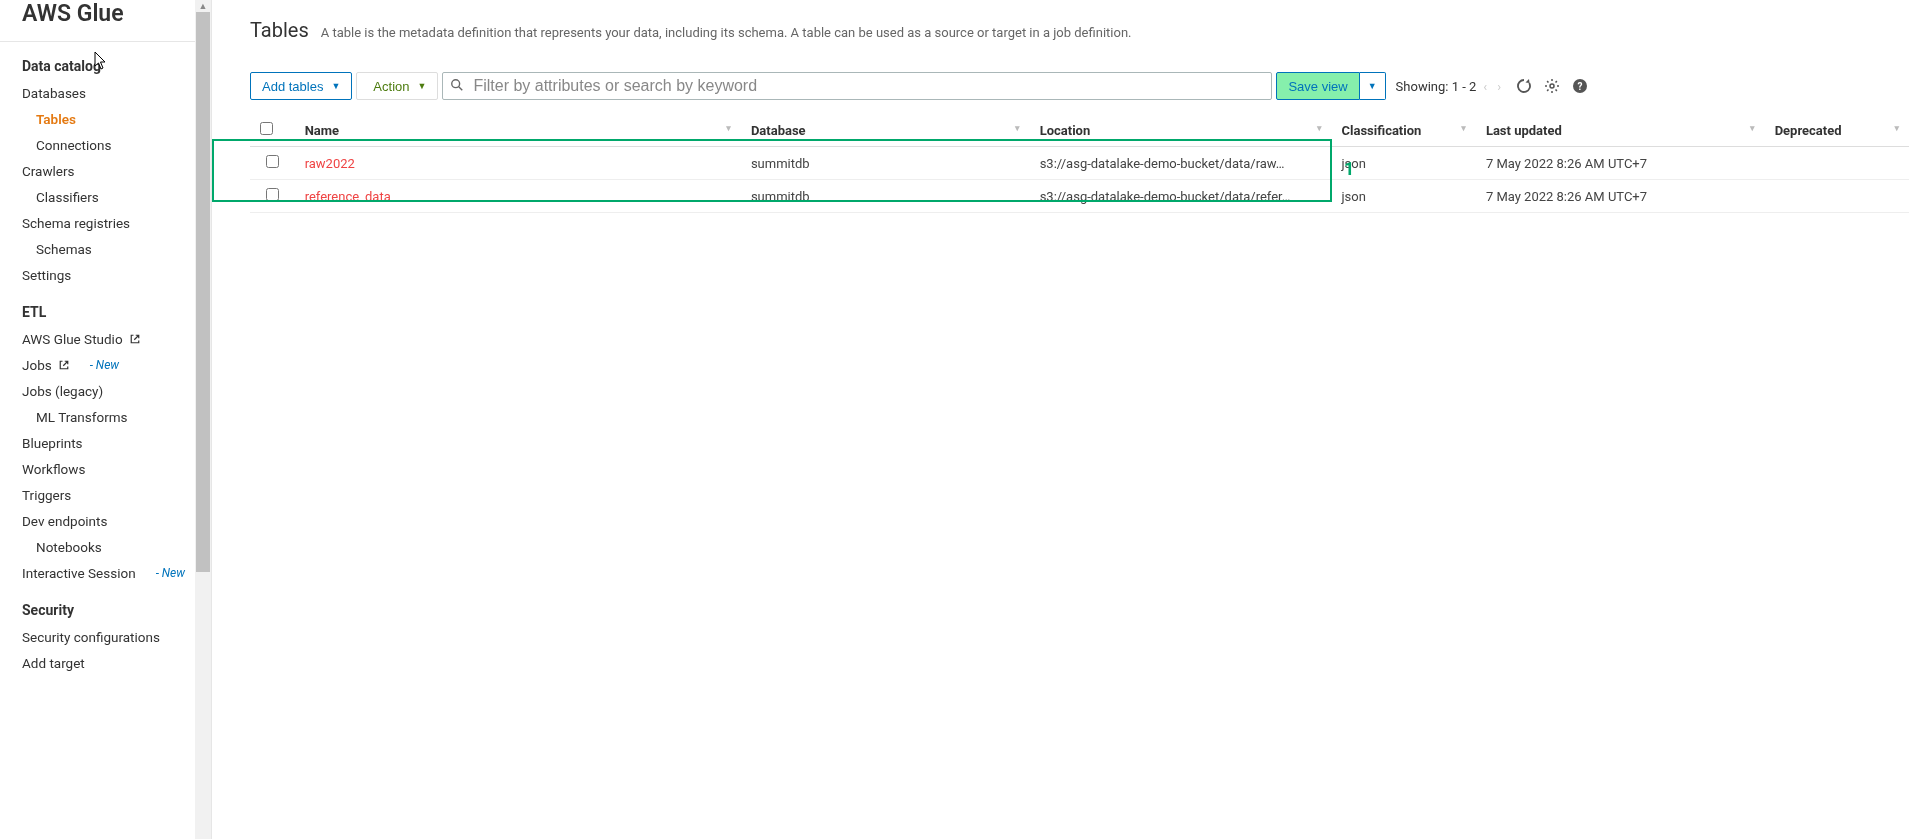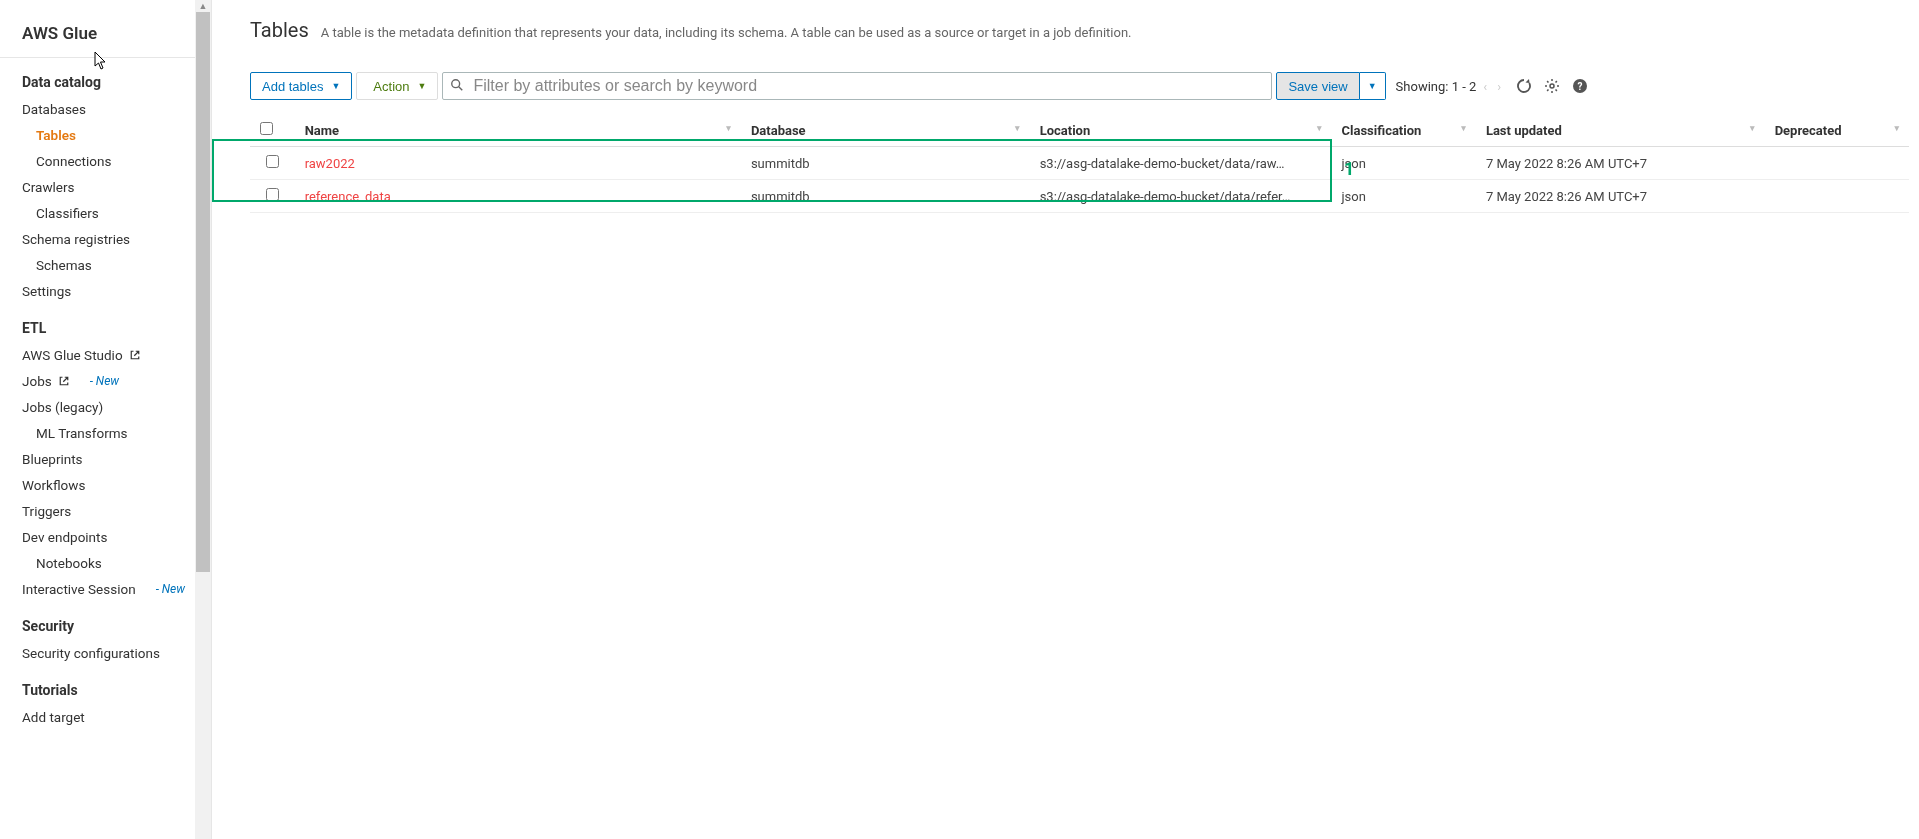--- a/index.html
+++ b/index.html
@@ -21,9 +21,9 @@
   padding-bottom: 20px;
 }
 .sidebar-header {
-  padding: 23px 22px 14px;
+  padding: 0 22px 14px;
   border-bottom: 1px solid #e6e6e6;
-  font-size: 17px;
+  font-size: 23px;
   font-weight: 600;
   color: #333;
 }

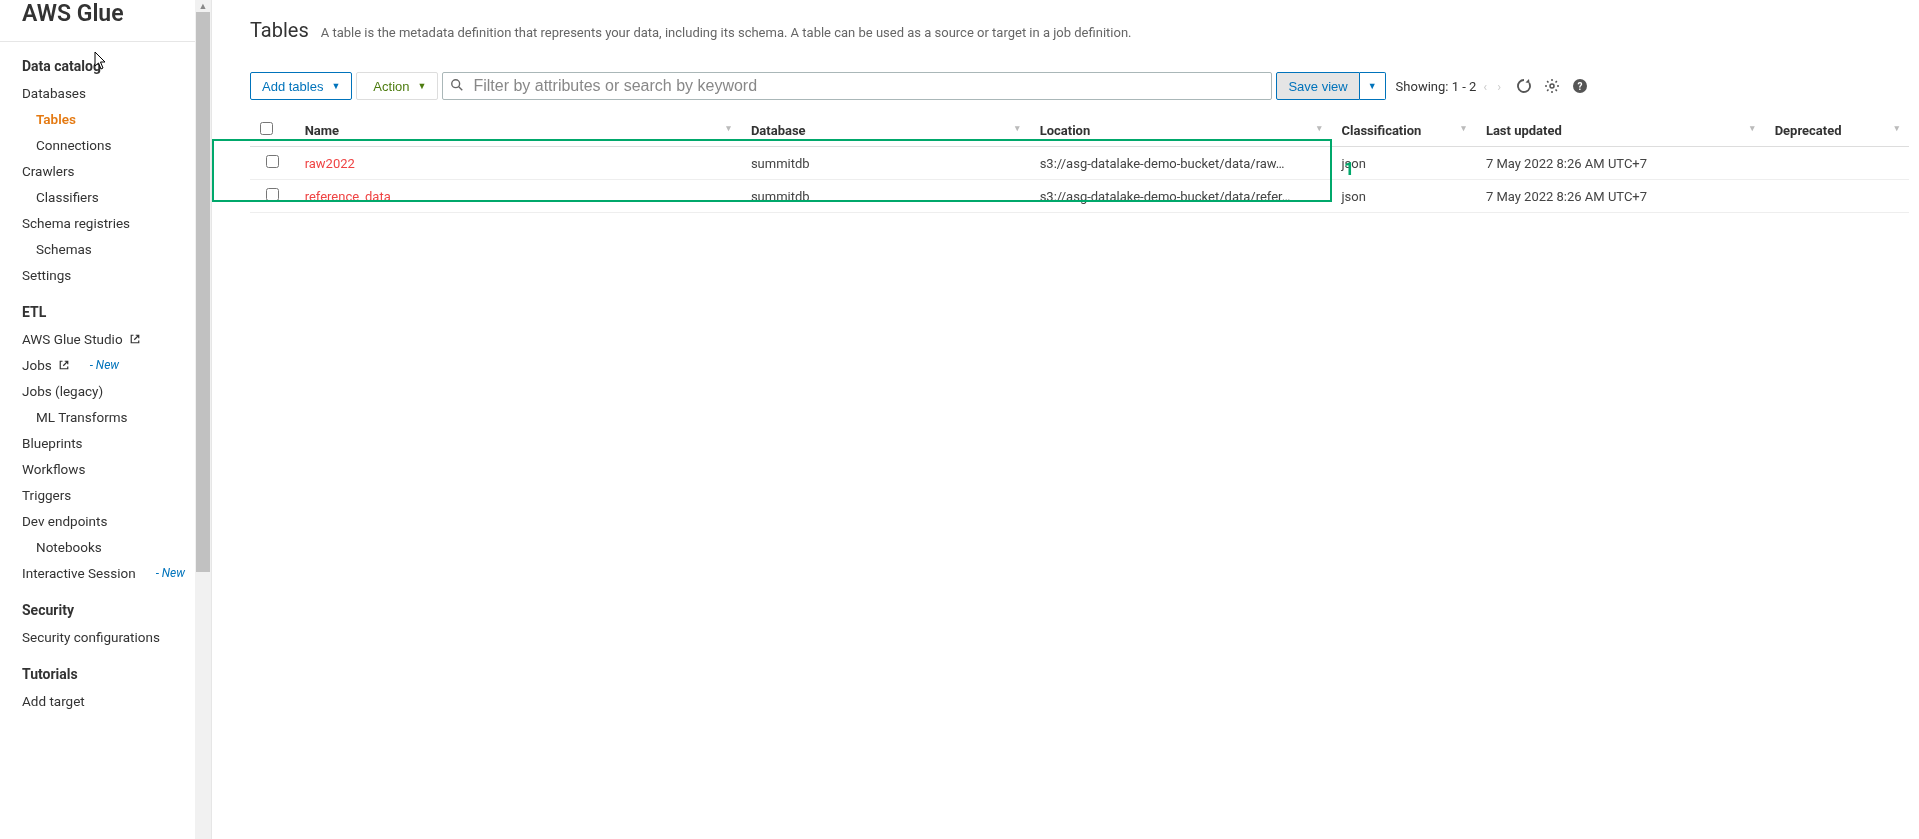--- a/index.html
+++ b/index.html
@@ -141,7 +141,7 @@
 .save-view-btn {
   border: 1px solid #0073bb;
   color: #0073bb;
-  background: #e5e5e5;
+  background: #86efac;
   font-size: 13px;
   padding: 5px 11px;
   border-radius: 2px 0 0 2px;

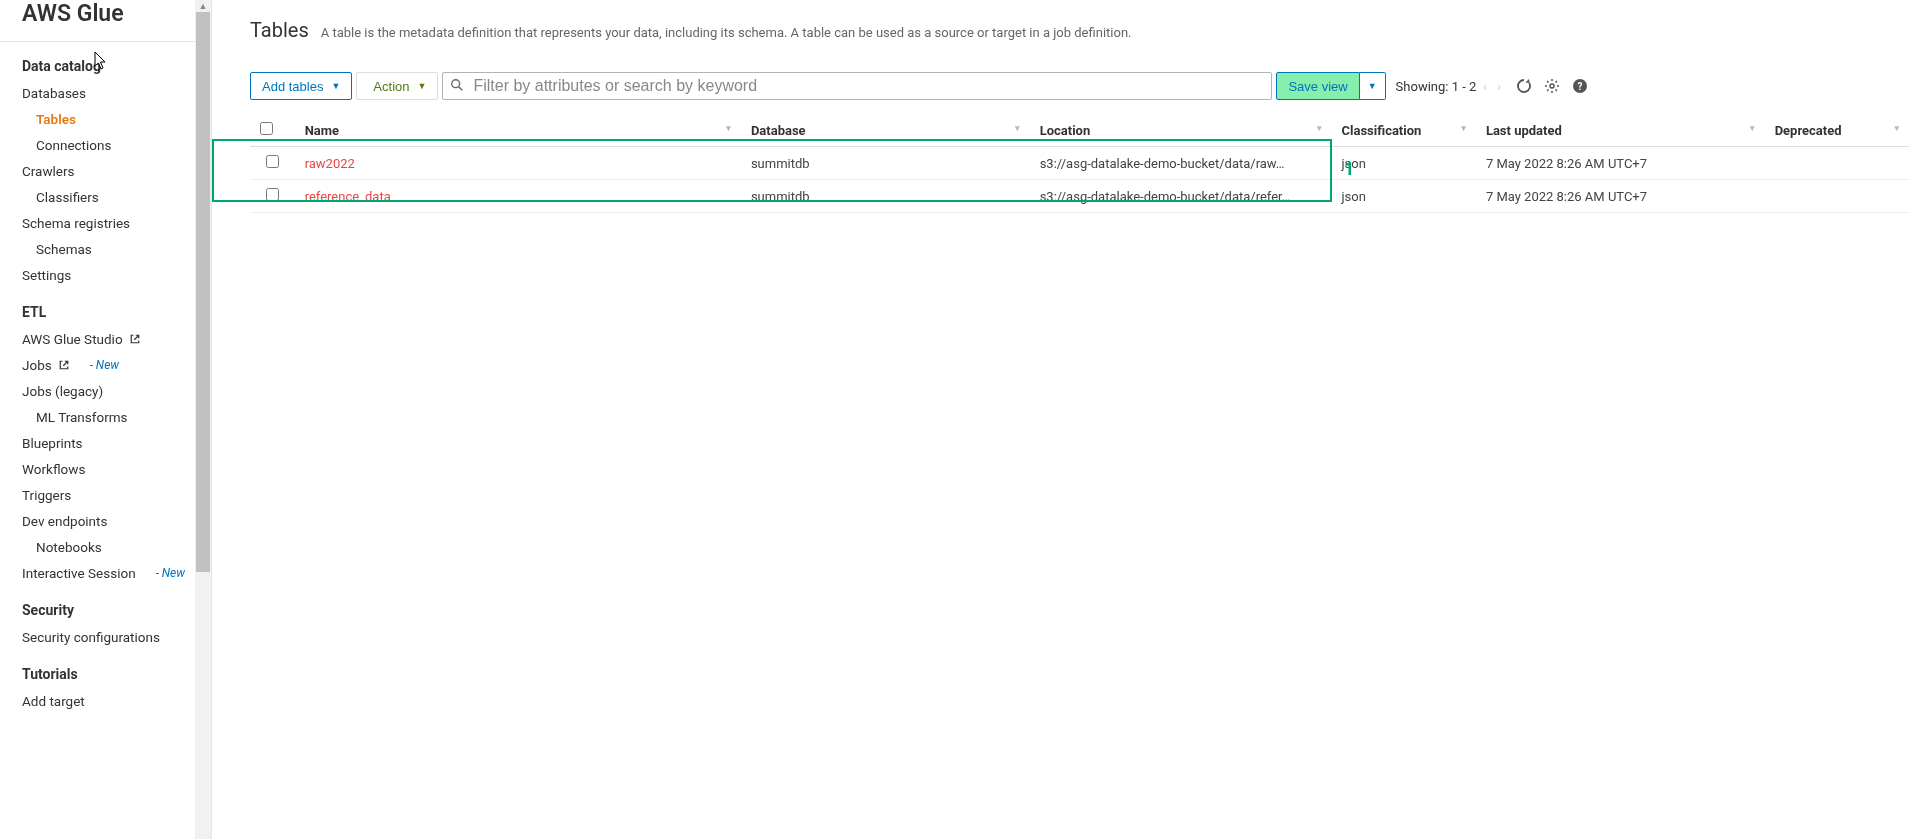--- a/index.html
+++ b/index.html
@@ -309,7 +309,6 @@
       <div class="sidebar-item">
         <span>Security configurations</span>
       </div>
-      <div class="sidebar-section-title">Tutorials</div>
       <div class="sidebar-item">
         <span>Add target</span>
       </div>

